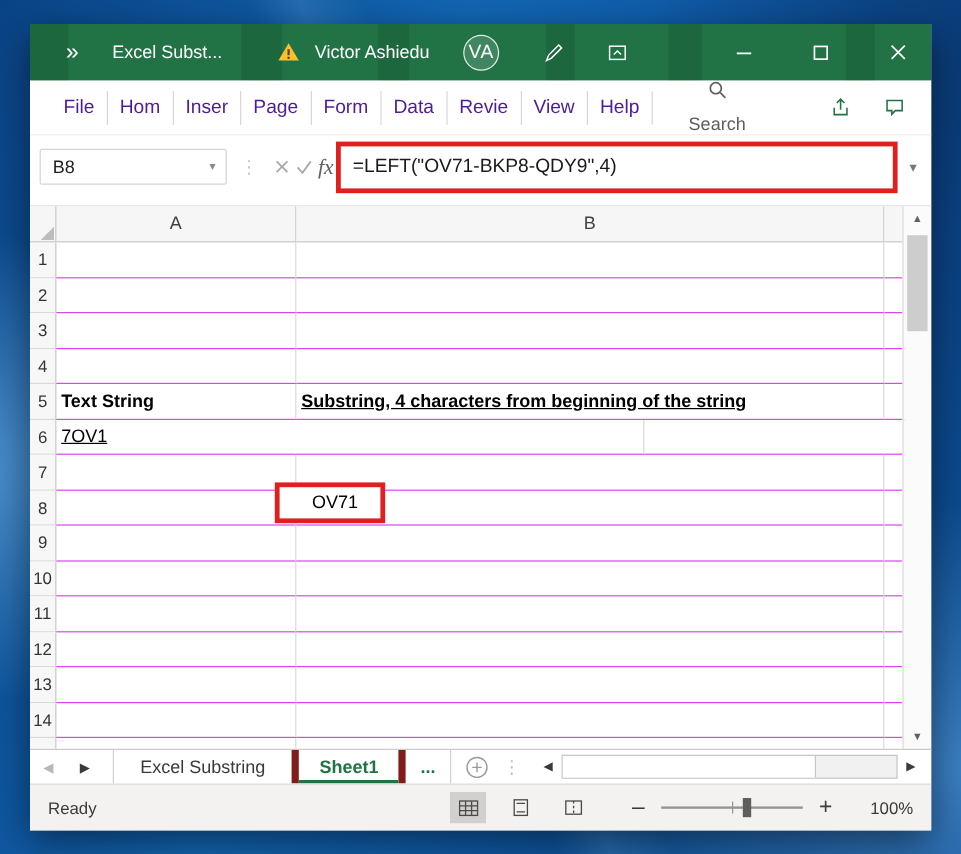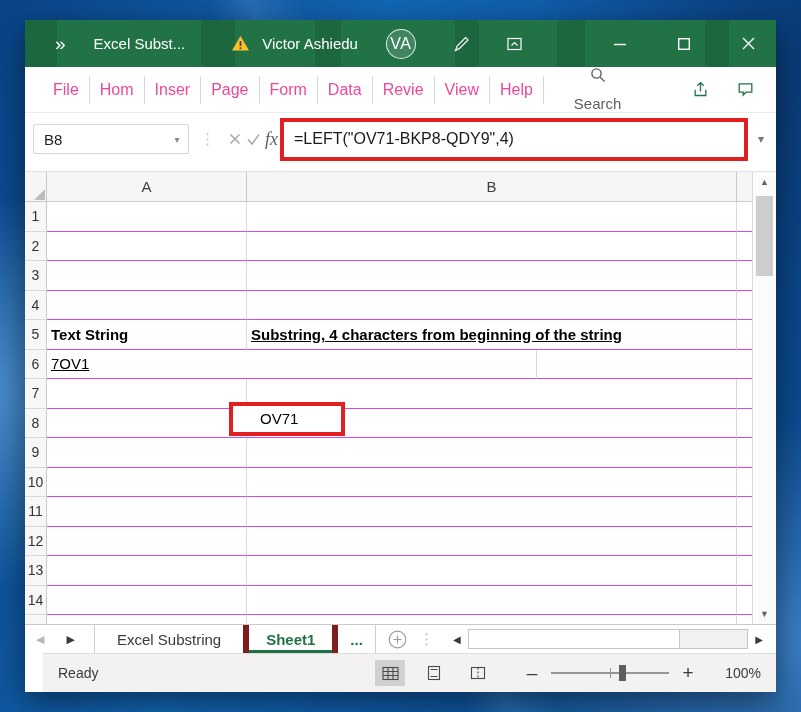--- a/index.html
+++ b/index.html
@@ -47,7 +47,7 @@
     padding-left: 18px; border-bottom: 1px solid #ececec;
   }
   .menu-item {
-    font-size: 16px; color: #ec4899; padding: 2px 10px; line-height: 24px;
+    font-size: 16px; color: #4c1d95; padding: 2px 10px; line-height: 24px;
     border-right: 1px solid #d8d8d8; white-space: nowrap; cursor: default;
   }
   .menu-search { display: flex; align-items: center; margin-left: 30px; gap: 12px; color: #605e5c; font-size: 15px; flex-direction: column; }

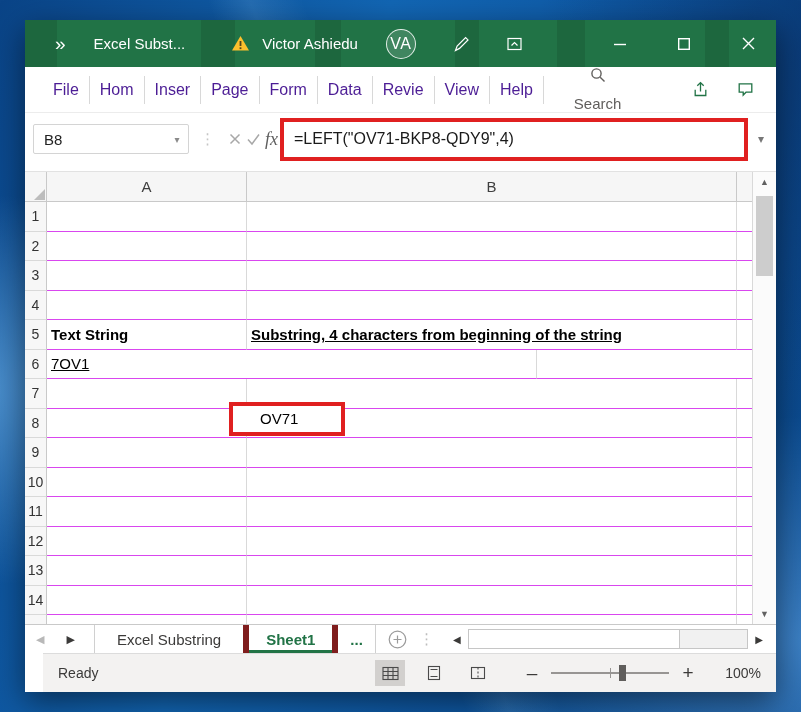--- a/index.html
+++ b/index.html
@@ -109,7 +109,7 @@
   .cell.rest { flex: 1 1 auto; border-right: none; }
   .bold { font-weight: bold; }
   .red-box {
-    position: absolute; left: -18px; top: -7px; width: 116px; height: 34px;
+    position: absolute; left: -18px; top: -7px; width: 92px; height: 34px;
     border: 4px solid var(--annotation-red, #e02020); background: #fff;
     display: flex; align-items: center; padding-left: 27px; font-size: 15px; z-index: 3;
   }

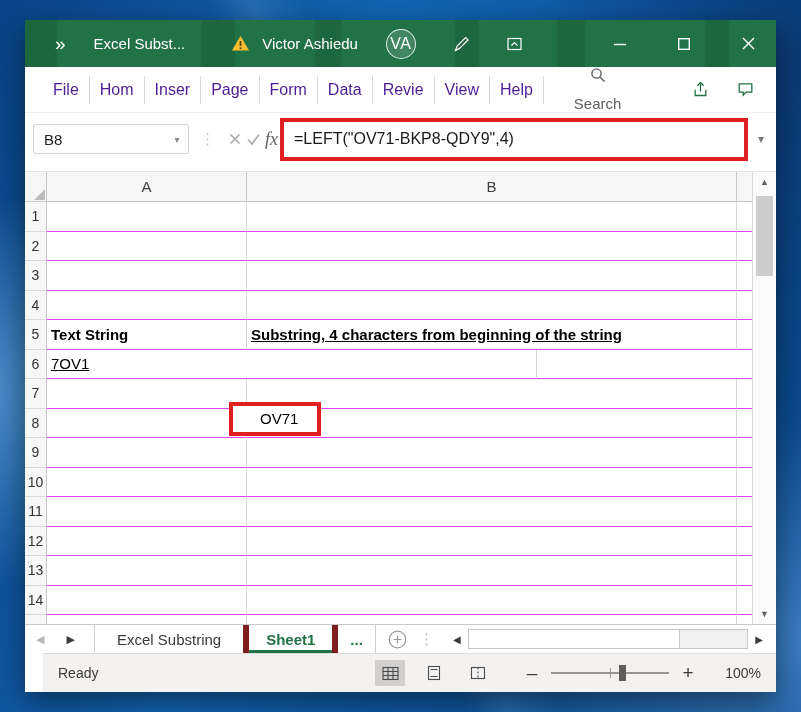--- a/index.html
+++ b/index.html
@@ -148,7 +148,7 @@
   .statusbar {
     flex: 0 0 39px; background: #f3f2f1; border-top: 1px solid #dcdcdc;
     display: flex; align-items: center; padding: 0 15px;
-    color: #3b3a39; font-size: 14px; margin-left: 18px;
+    color: #3b3a39; font-size: 14px;
   }
   .sb-spacer { flex: 1; }
   .views { display: flex; gap: 14px; margin-right: 20px; }

